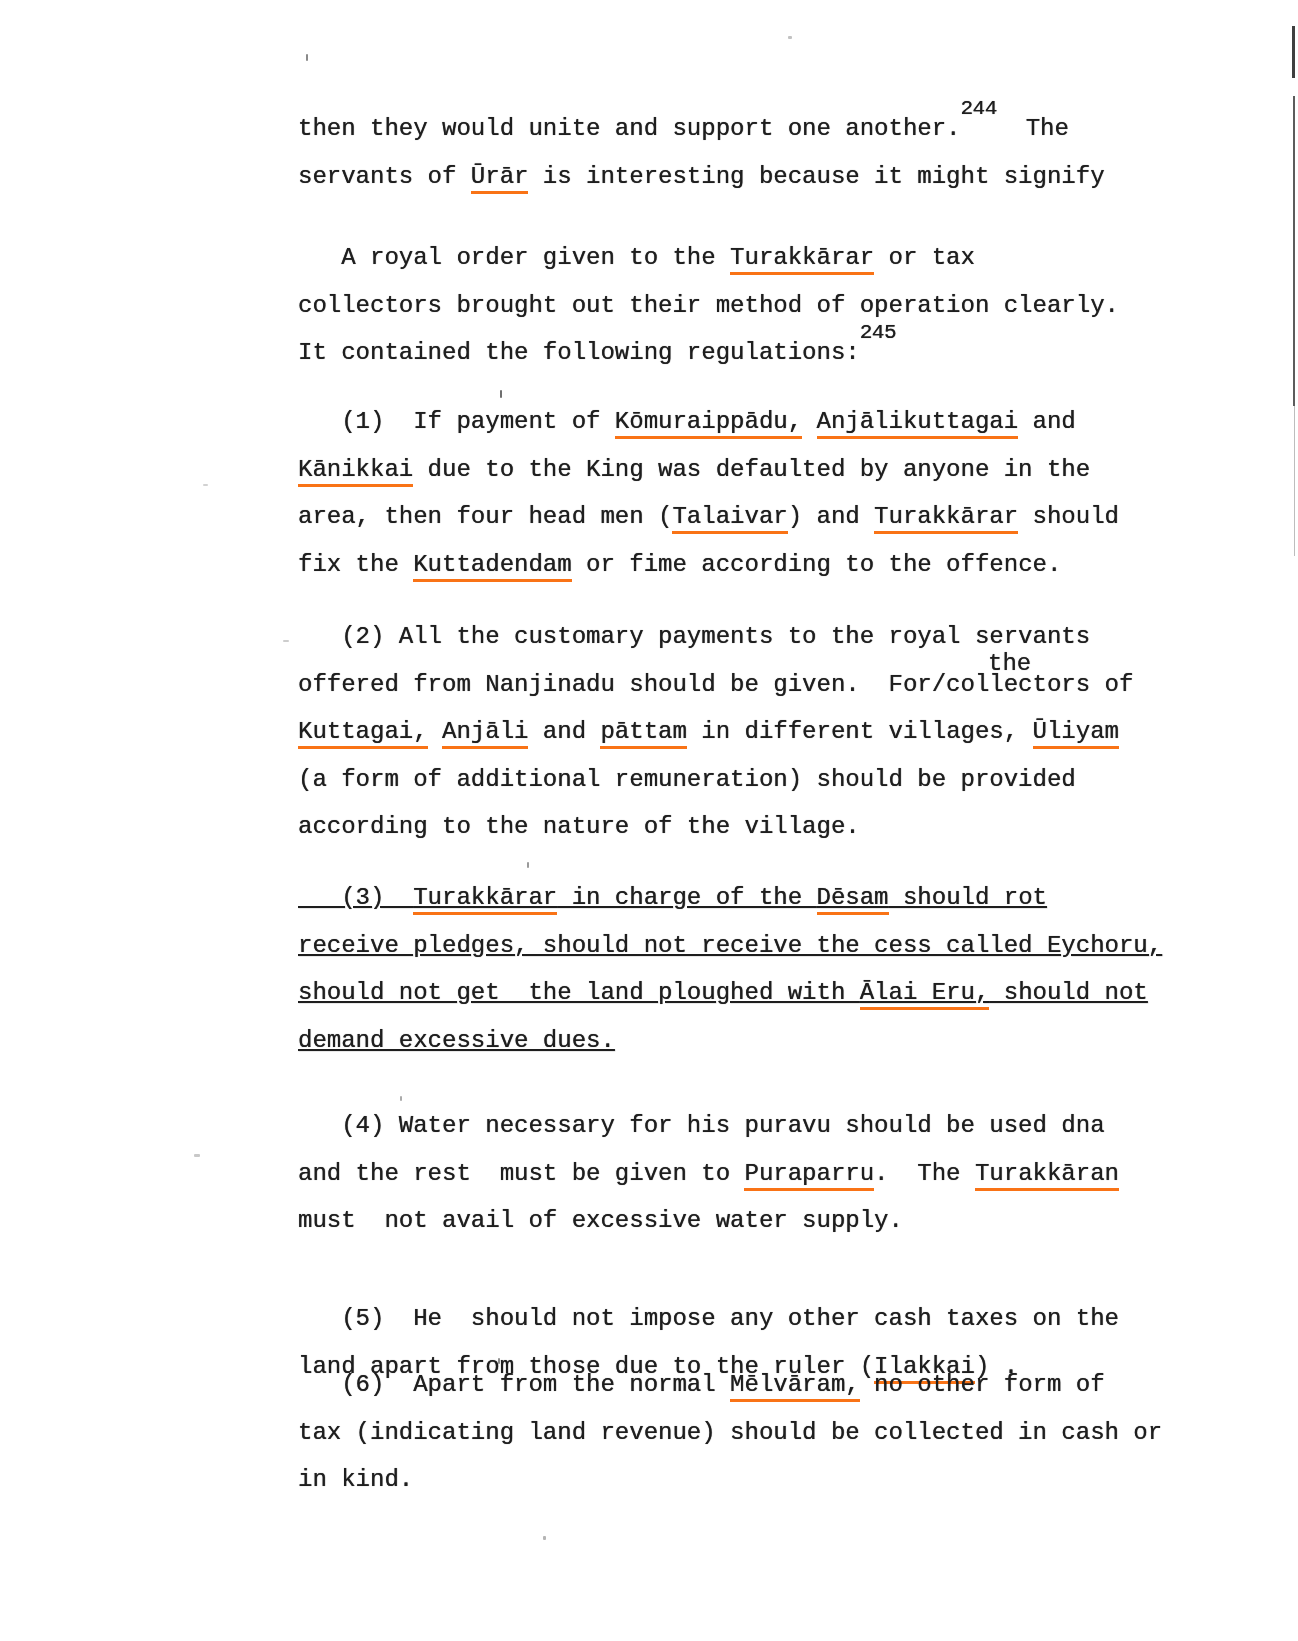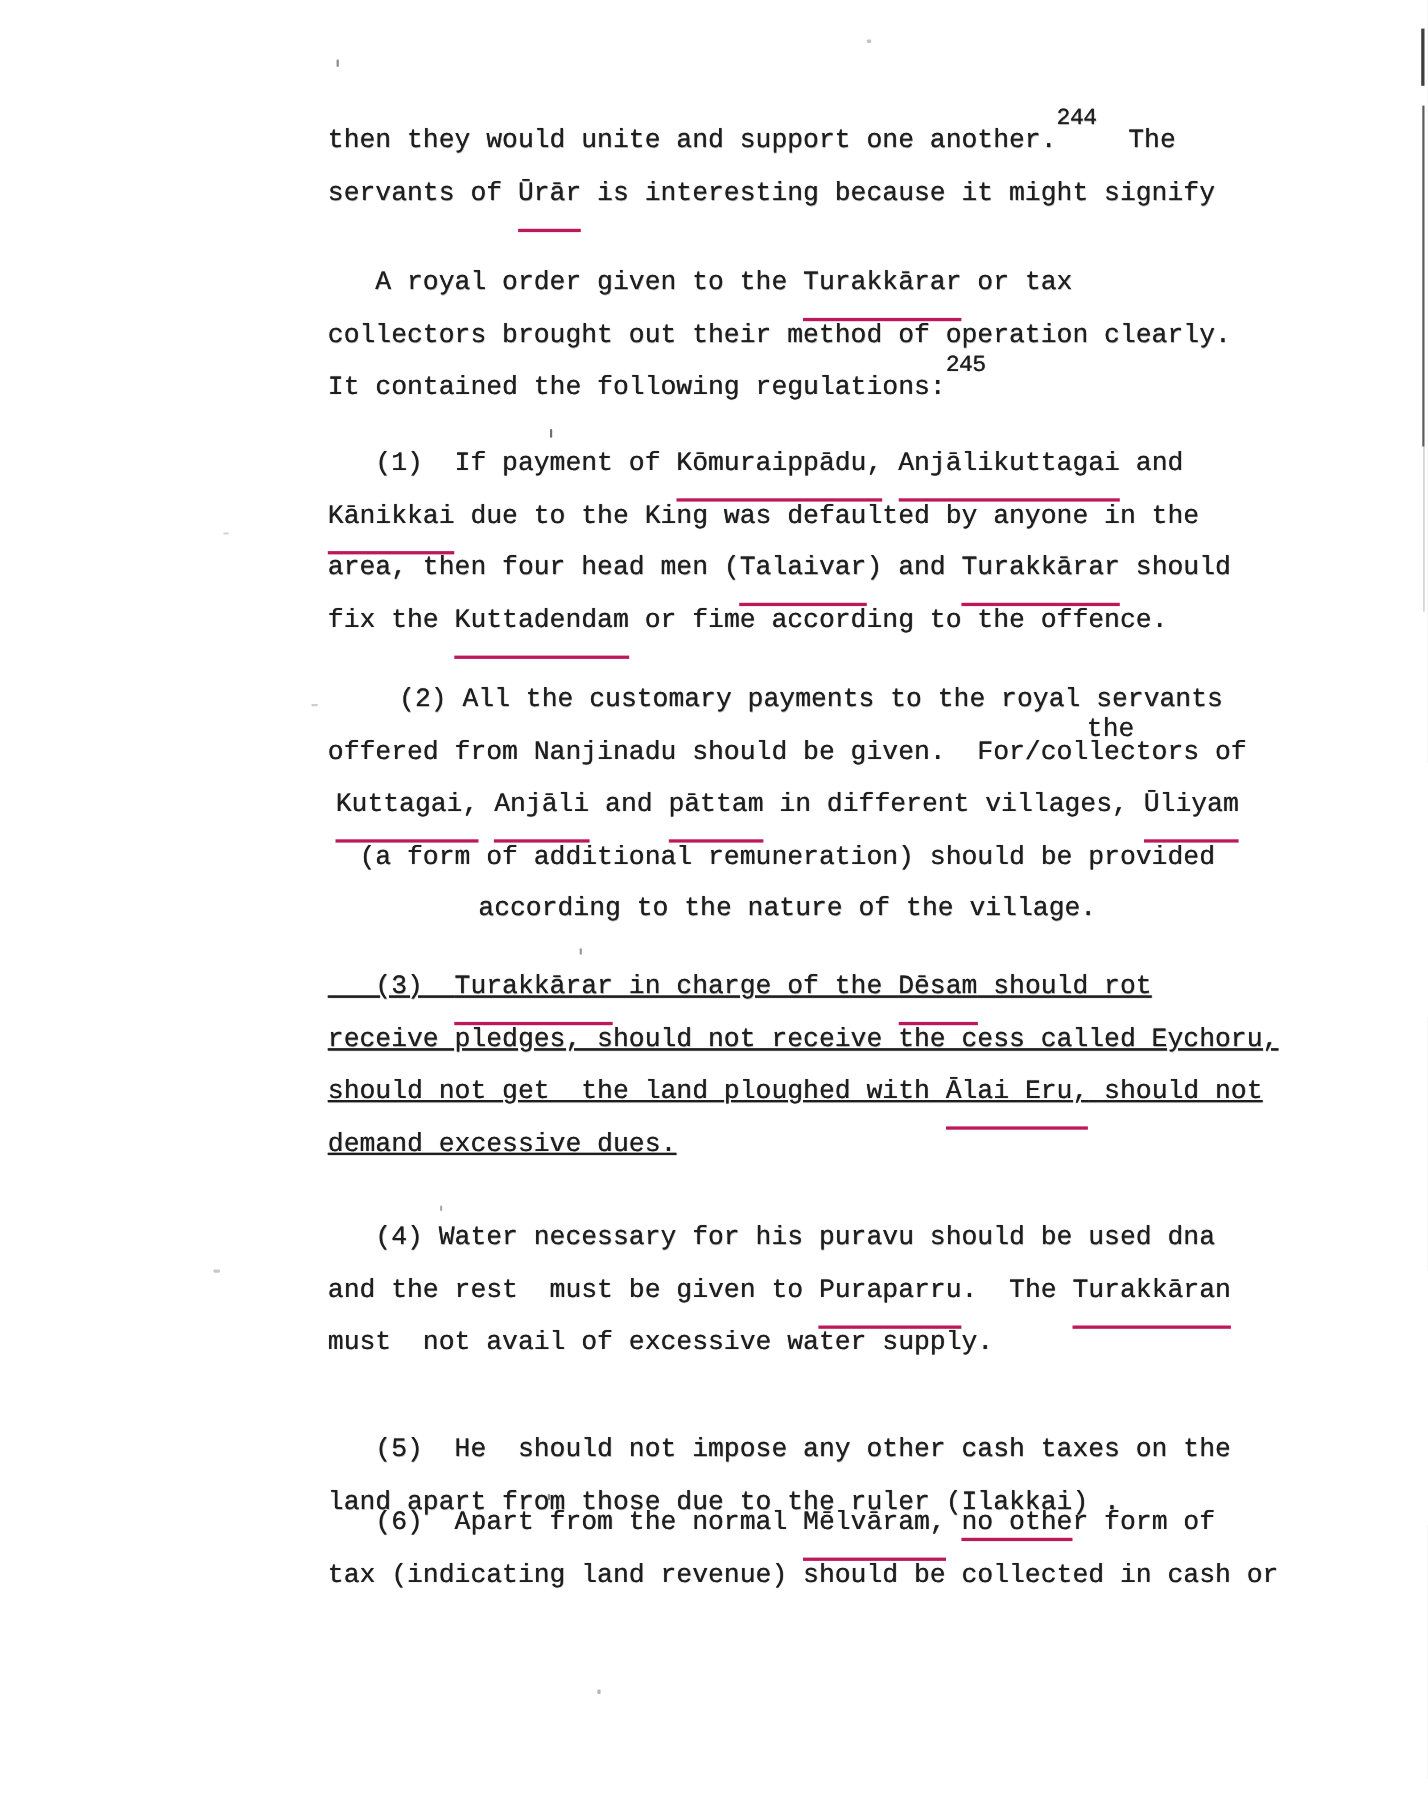--- a/index.html
+++ b/index.html
@@ -35,8 +35,8 @@
   #p7 { top: 1295px; }
   #p8 { top: 1361px; }
   .u {
-    border-bottom: 3px solid #be185d;
-    padding-bottom: 18px;
+    border-bottom: 3px solid #f97316;
+    padding-bottom: 1px;
   }
   sup.fn {
     font-size: 21px;

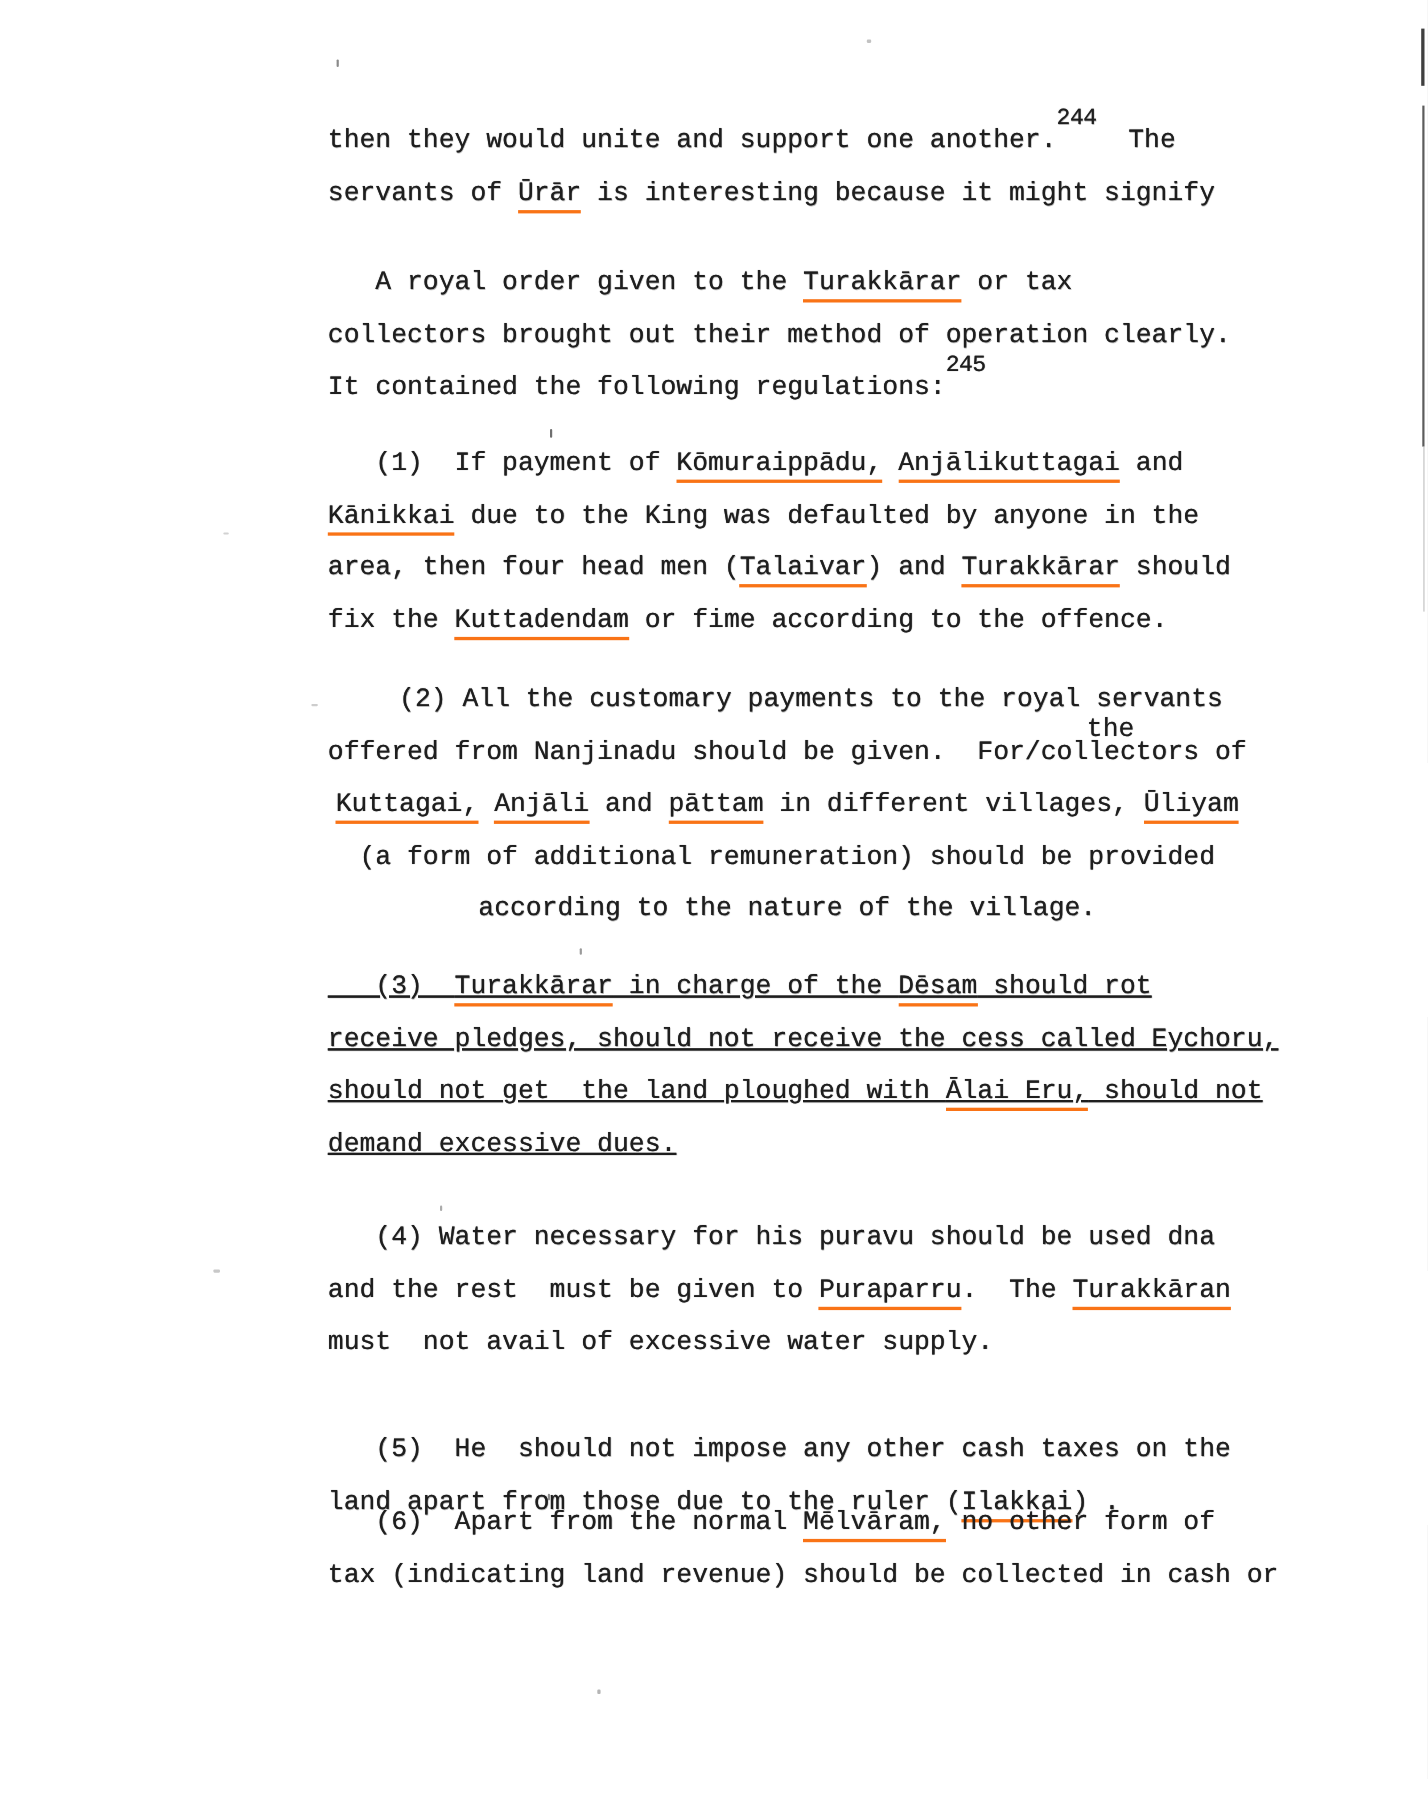--- a/index.html
+++ b/index.html
@@ -29,7 +29,7 @@
   #p1 { top: 61px; margin-top: 44px; }
   #p2 { top: 234px; }
   #p3 { top: 398px; }
-  #p4 { top: 613px; text-align: center; }
+  #p4 { top: 613px; }
   #p5 { top: 874px; text-decoration: underline; }
   #p6 { top: 1102px; }
   #p7 { top: 1295px; }

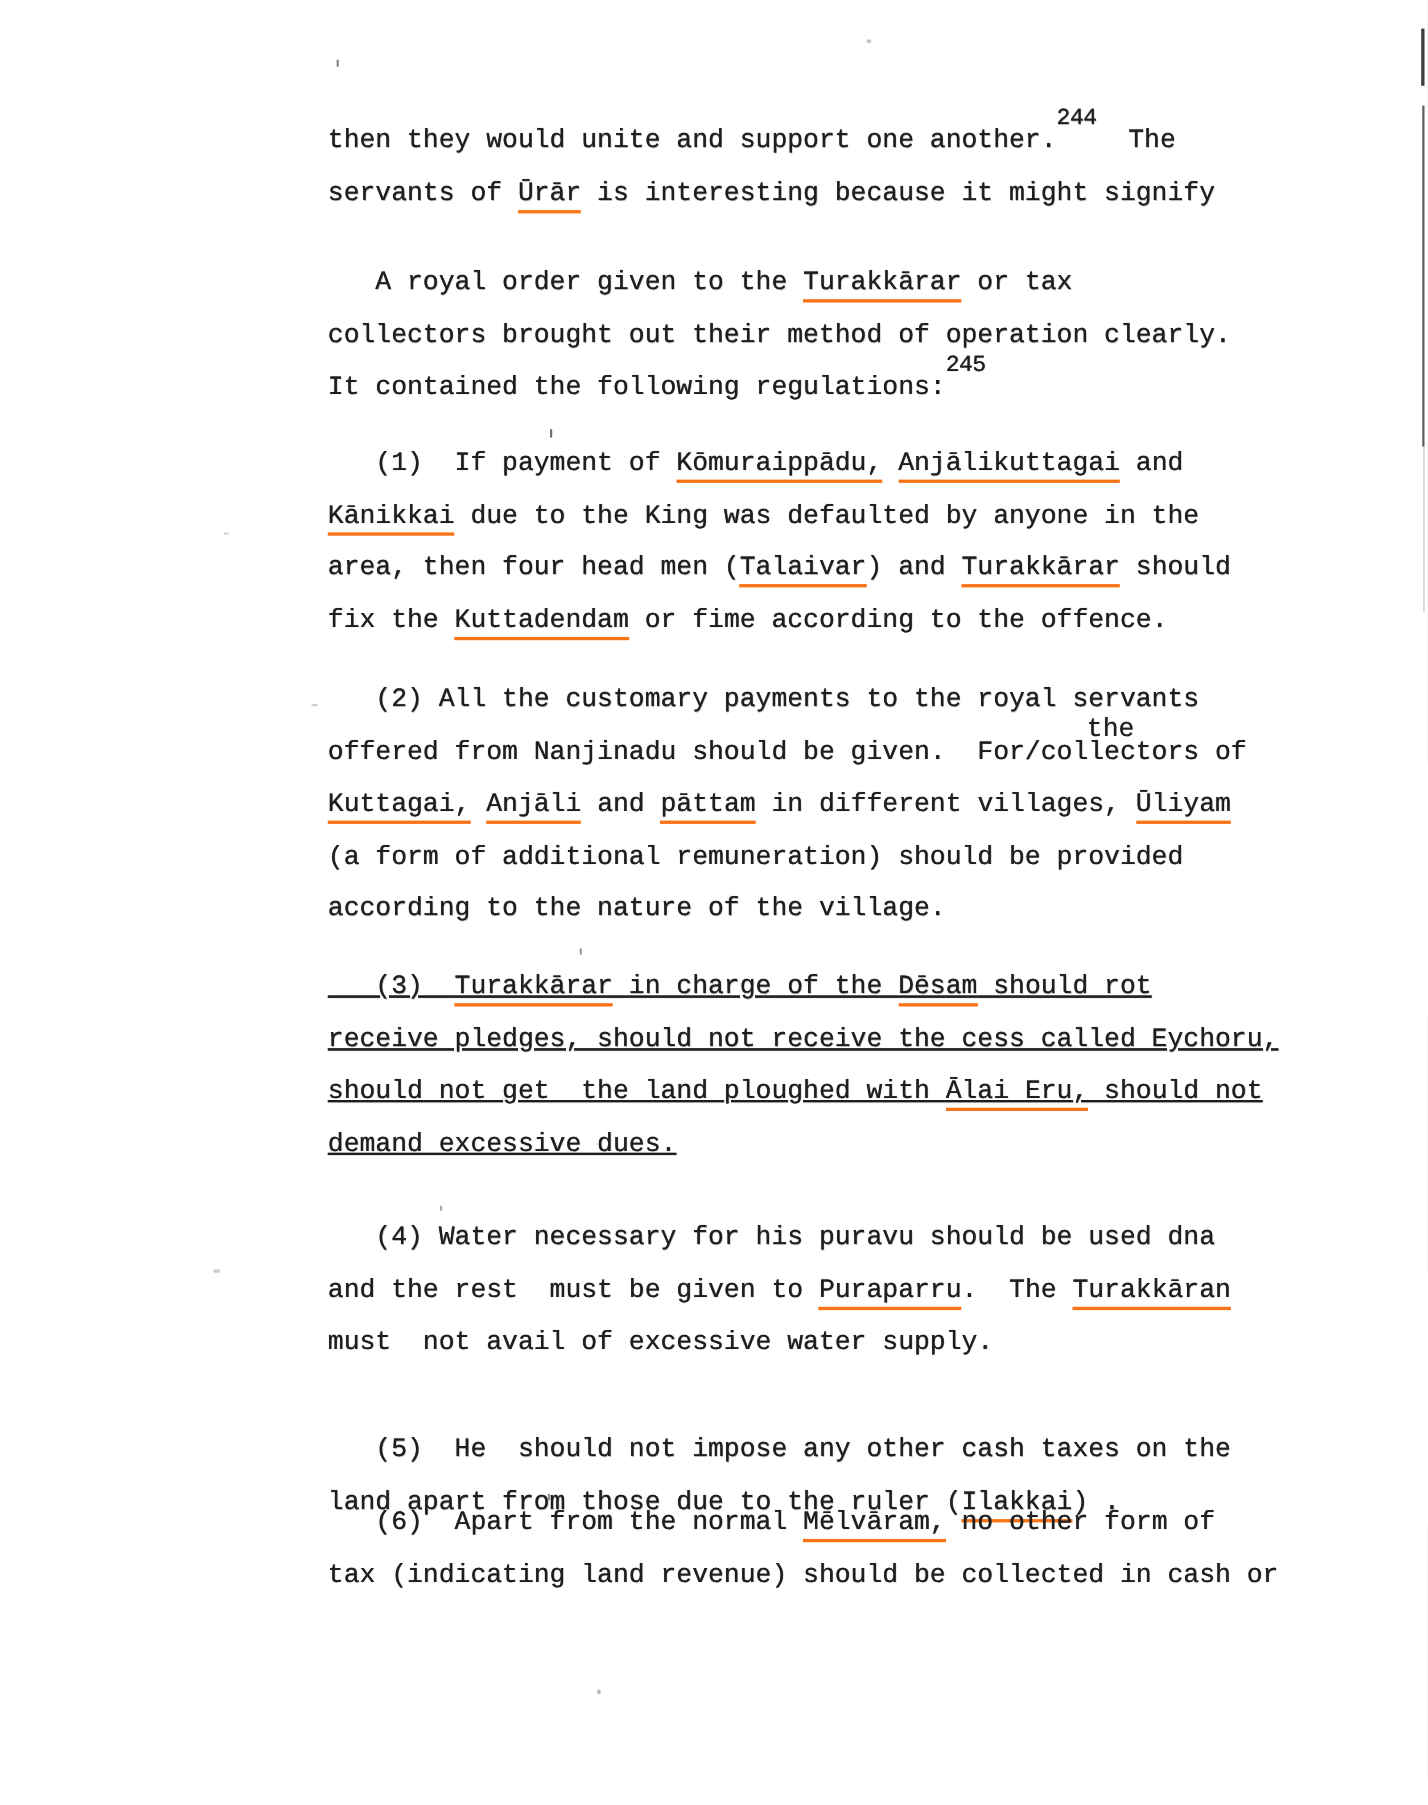--- a/index.html
+++ b/index.html
@@ -74,7 +74,7 @@
     <div class="para" id="p5"><div class="line"><span>   (3)  </span><span class="u">Turakkārar</span><span> in charge of the </span><span class="u">Dēsam</span><span> should rot</span></div><div class="line"><span>receive pledges, should not receive the cess called Eychoru,</span></div><div class="line"><span>should not get  the land ploughed with </span><span class="u">Ālai Eru,</span><span> should not</span></div><div class="line"><span>demand excessive dues.</span></div></div>
     <div class="para" id="p6"><div class="line"><span>   (4) Water necessary for his puravu should be used dna</span></div><div class="line"><span>and the rest  must be given to </span><span class="u">Puraparru</span><span>.  The </span><span class="u">Turakkāran</span></div><div class="line"><span>must  not avail of excessive water supply.</span></div></div>
     <div class="para" id="p7"><div class="line"><span>   (5)  He  should not impose any other cash taxes on the</span></div><div class="line"><span>land apart from those due to the ruler (</span><span class="u">Ilakkai</span><span>) .</span></div></div>
-    <div class="para" id="p8"><div class="line"><span>   (6)  Apart from the normal </span><span class="u">Mēlvāram,</span><span> no other form of</span></div><div class="line"><span>tax (indicating land revenue) should be collected in cash or</span></div></div>
+    <div class="para" id="p8"><div class="line"><span>   (6)  Apart from the normal </span><span class="u">Mēlvāram,</span><span> no other form of</span></div><div class="line"><span>tax (indicating land revenue) should be collected in cash or</span></div><div class="line"><span>in kind.</span></div></div>
     <div class="edge-seg" style="left: 1292px; top: 26px; width: 3px; height: 52px; background: rgb(63, 63, 63);"></div>
     <div class="edge-seg" style="left: 1293px; top: 96px; width: 2px; height: 310px; background: rgb(92, 92, 92);"></div>
     <div class="edge-seg" style="left: 1294px; top: 406px; width: 1px; height: 150px; background: rgb(189, 189, 189);"></div>

